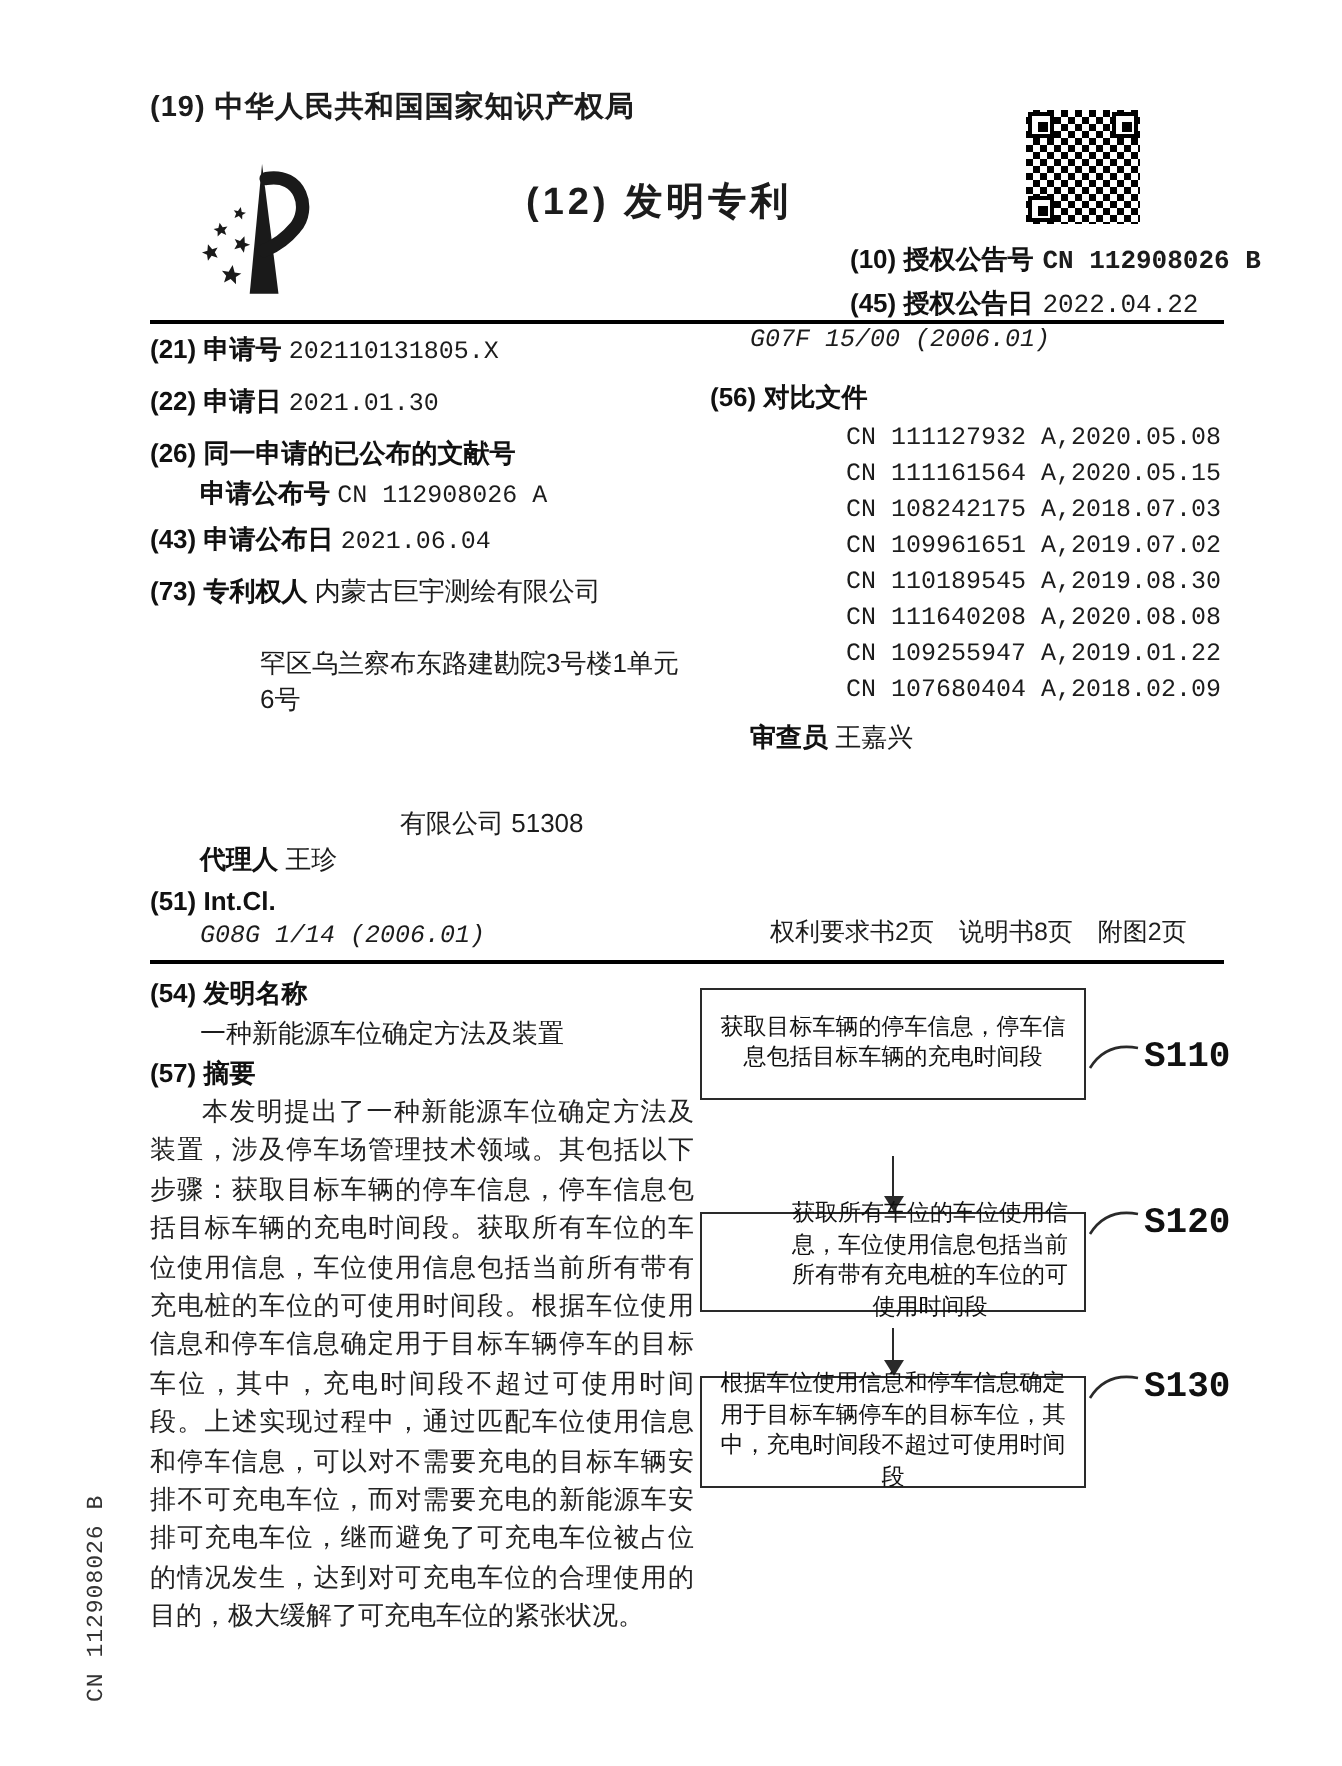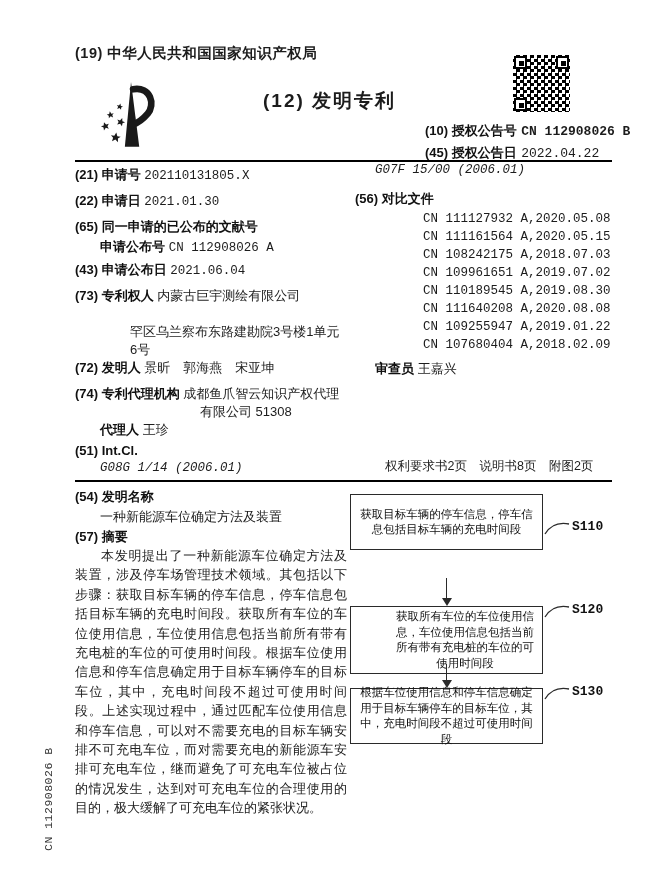--- a/index.html
+++ b/index.html
@@ -93,7 +93,7 @@
     <span class="mono">2021.01.30</span>
   </div>
   <div class="abs fs13" style="left:75px;top:218px;">
-    <span class="lbl">(65) 同一申请的已公布的文献号</span>
+    <span class="lbl">(26) 同一申请的已公布的文献号</span>
   </div>
   <div class="abs fs13" style="left:100px;top:238px;">
     <span class="lbl">申请公布号</span>

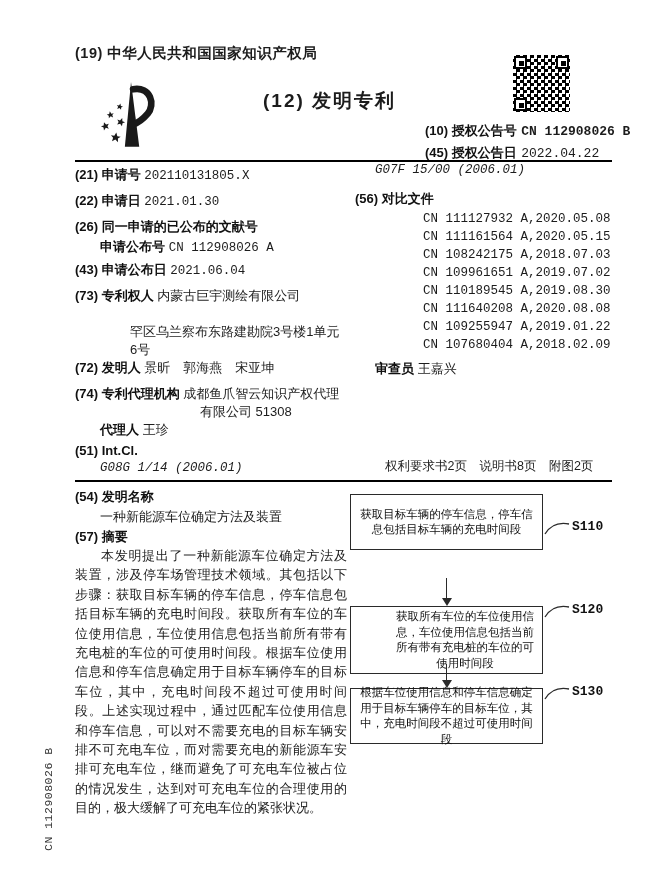--- a/index.html
+++ b/index.html
@@ -109,10 +109,6 @@
   </div>
   <div class="abs fs13" style="left:130px;top:323px;">罕区乌兰察布东路建勘院3号楼1单元</div>
   <div class="abs fs13" style="left:130px;top:341px;">6号</div>
-  <div class="abs fs13" style="left:75px;top:359px;">
-    <span class="lbl">(72) 发明人</span>
-    <span>景昕　郭海燕　宋亚坤</span>
-  </div>
   <div class="abs fs13" style="left:75px;top:385px;">
     <span class="lbl">(74) 专利代理机构</span>
     <span>成都鱼爪智云知识产权代理</span>

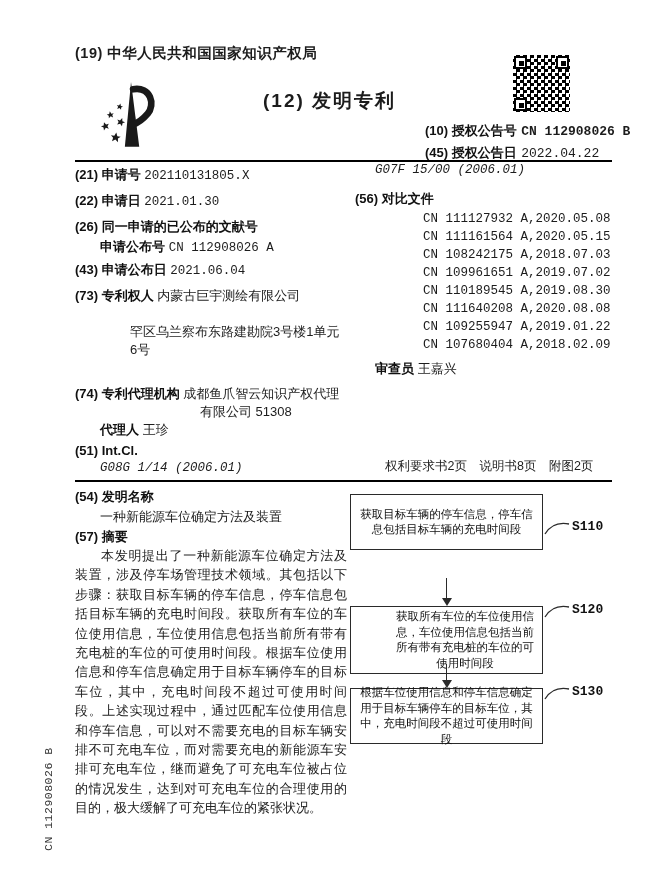--- a/index.html
+++ b/index.html
@@ -109,10 +109,6 @@
   </div>
   <div class="abs fs13" style="left:130px;top:323px;">罕区乌兰察布东路建勘院3号楼1单元</div>
   <div class="abs fs13" style="left:130px;top:341px;">6号</div>
-  <div class="abs fs13" style="left:75px;top:385px;">
-    <span class="lbl">(74) 专利代理机构</span>
-    <span>成都鱼爪智云知识产权代理</span>
-  </div>
   <div class="abs fs13" style="left:200px;top:403px;">有限公司 51308</div>
   <div class="abs fs13" style="left:100px;top:421px;">
     <span class="lbl">代理人</span>

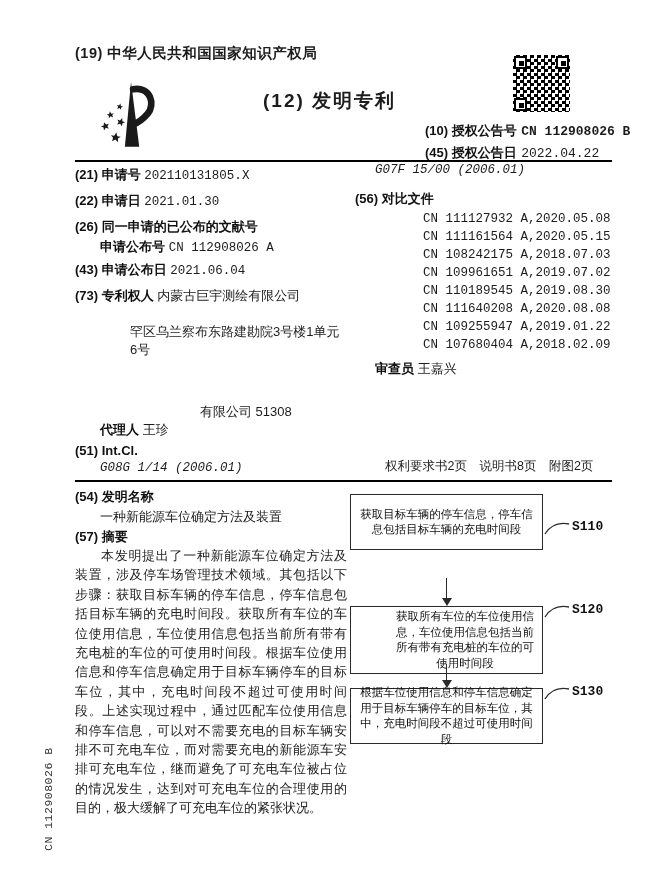--- a/index.html
+++ b/index.html
@@ -30,7 +30,7 @@
   }
   .arrow-line{position:absolute;left:446px;width:1.4px;background:#2a2a2a;}
   .arrow-head{position:absolute;left:442px;width:0;height:0;border-left:5px solid transparent;border-right:5px solid transparent;border-top:8px solid #2a2a2a;}
-  .step-label{position:absolute;display:flex;align-items:flex-start;gap:2px;font-family:"Liberation Mono","DejaVu Sans Mono",monospace;font-size:13px;font-weight:bold;color:#111;}
+  .step-label{position:absolute;display:flex;align-items:flex-start;gap:2px;font-family:"Liberation Mono","DejaVu Sans Mono",monospace;font-size:18px;font-weight:bold;color:#111;}
   
   .qr{
     position:absolute;left:513px;top:55px;width:57px;height:57px;

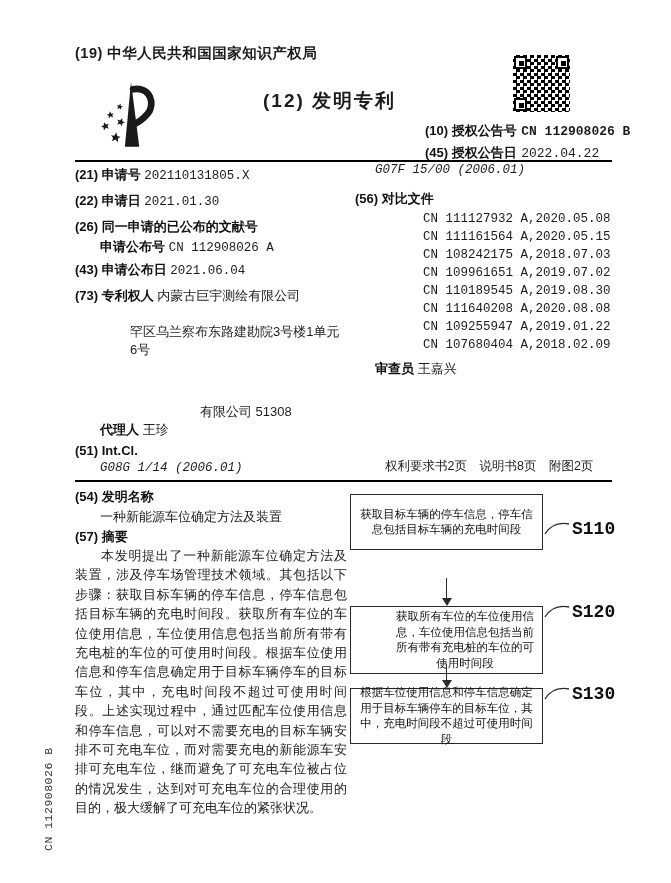--- a/index.html
+++ b/index.html
@@ -151,7 +151,7 @@
   <div class="flow-box" style="top:494px;height:56px;">获取目标车辆的停车信息，停车信息包括目标车辆的充电时间段</div>
   <div class="arrow-line" style="top:578px;height:21px;"></div>
   <div class="arrow-head" style="top:598px;"></div>
-  <div class="flow-box" style="top:606px;height:68px;padding-left:42px;">获取所有车位的车位使用信息，车位使用信息包括当前所有带有充电桩的车位的可使用时间段</div>
+  <div class="flow-box" style="top:606px;height:50px;padding-left:42px;">获取所有车位的车位使用信息，车位使用信息包括当前所有带有充电桩的车位的可使用时间段</div>
   <div class="arrow-line" style="top:664px;height:17px;"></div>
   <div class="arrow-head" style="top:680px;"></div>
   <div class="flow-box" style="top:688px;height:56px;">根据车位使用信息和停车信息确定用于目标车辆停车的目标车位，其中，充电时间段不超过可使用时间段</div>

